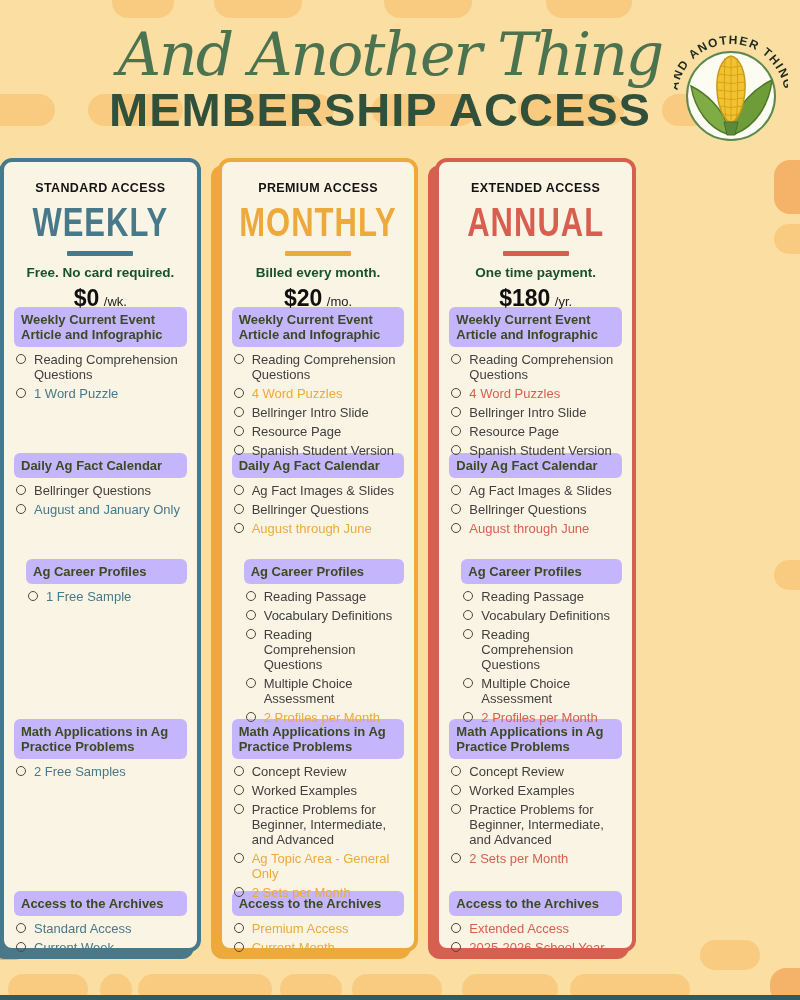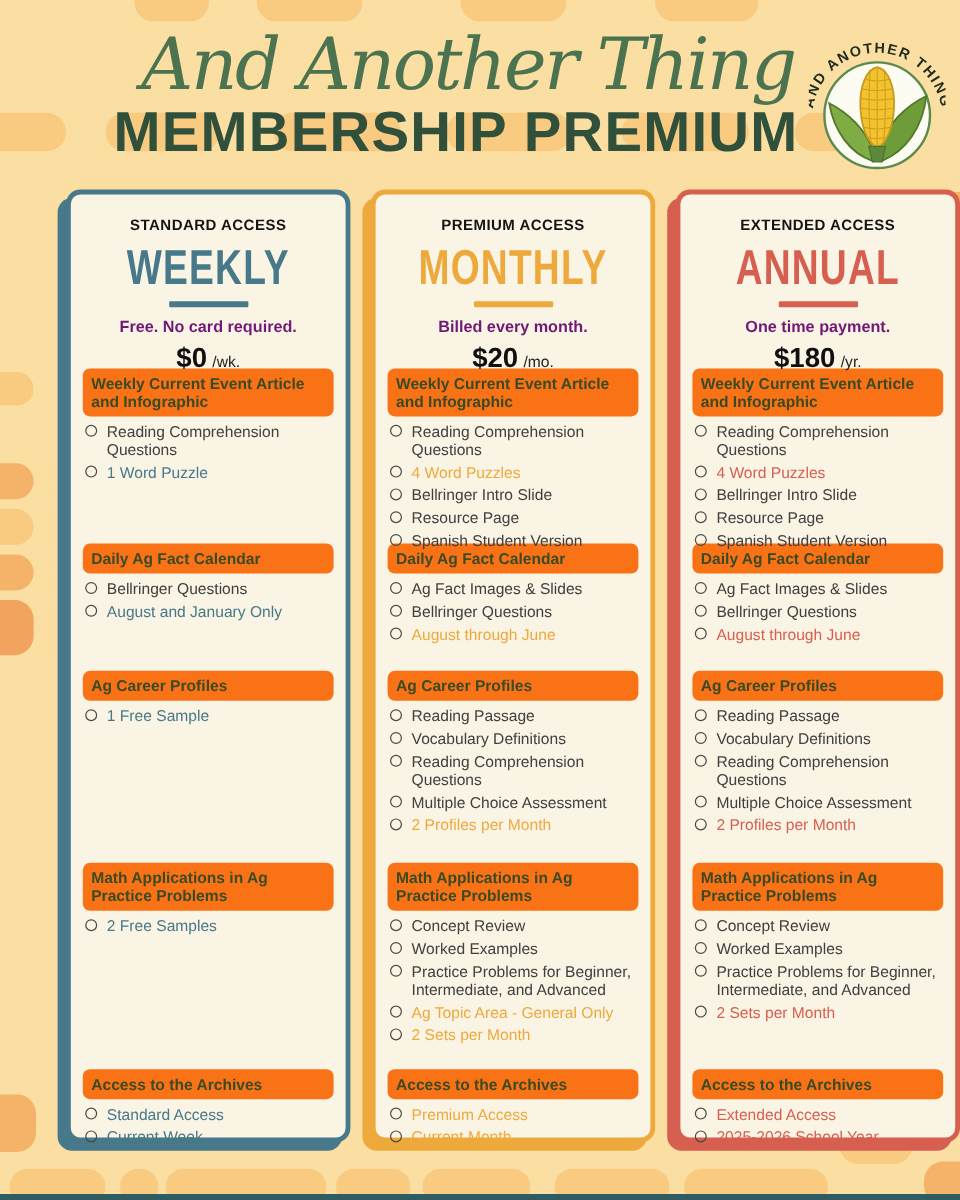--- a/index.html
+++ b/index.html
@@ -93,7 +93,7 @@
 
 <div>
   <div class="script-title">And Another Thing</div>
-  <div class="main-title">MEMBERSHIP PREMIUM</div>
+  <div class="main-title">MEMBERSHIP ACCESS</div>
   <div class="logo">
     <svg width="114" height="120" viewBox="0 0 114 120">
       <defs>

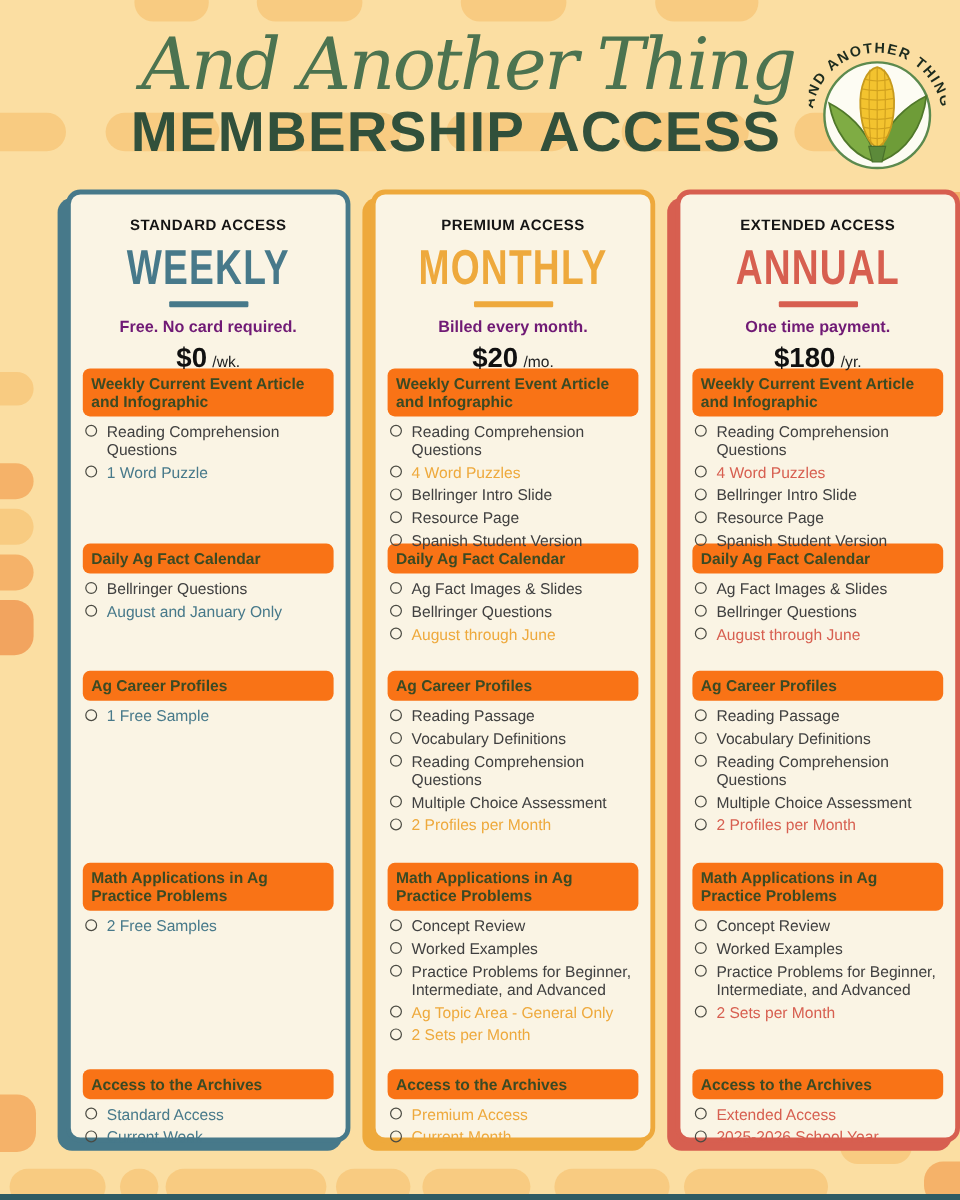--- a/index.html
+++ b/index.html
@@ -26,7 +26,7 @@
   .logo{position:absolute;top:26px;left:674px;width:114px;height:120px;z-index:4;}
 
   
-  .cards{position:absolute;top:158px;left:0;width:800px;display:flex;justify-content:flex-end;gap:17px;z-index:2;}
+  .cards{position:absolute;top:158px;left:0;width:636px;display:flex;justify-content:flex-start;gap:17px;z-index:2;}
   .card{
     width:237px;height:794px;box-sizing:border-box;
     background:#FAF4E4;border:4px solid var(--ac);border-radius:12px;

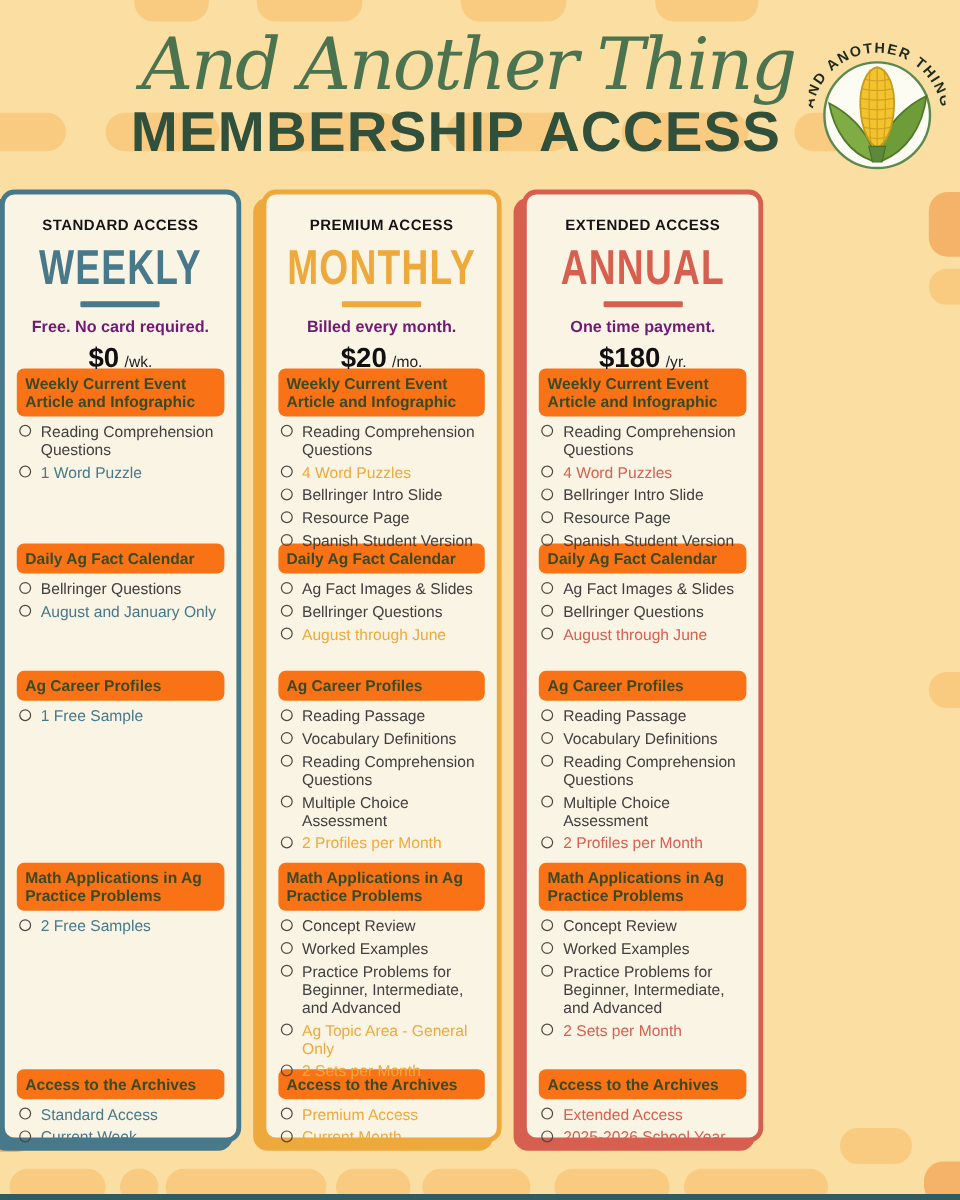--- a/index.html
+++ b/index.html
@@ -42,7 +42,7 @@
   .tier-name{display:inline-block;margin-top:12px;font-size:31px;font-weight:bold;letter-spacing:1px;
     color:var(--ac);transform:scaleY(1.32);transform-origin:center;line-height:1;}
   .divider{width:66px;height:5px;background:var(--ac);margin:13px auto 9px auto;border-radius:1px;}
-  .billing{font-size:13.5px;font-weight:bold;color:#701a75;}
+  .billing{font-size:13.5px;font-weight:bold;color:#14532d;}
   .price-row{margin-top:5px;}
   .price{font-size:23px;font-weight:800;color:#101010;}
   .period{font-size:13px;color:#222;}

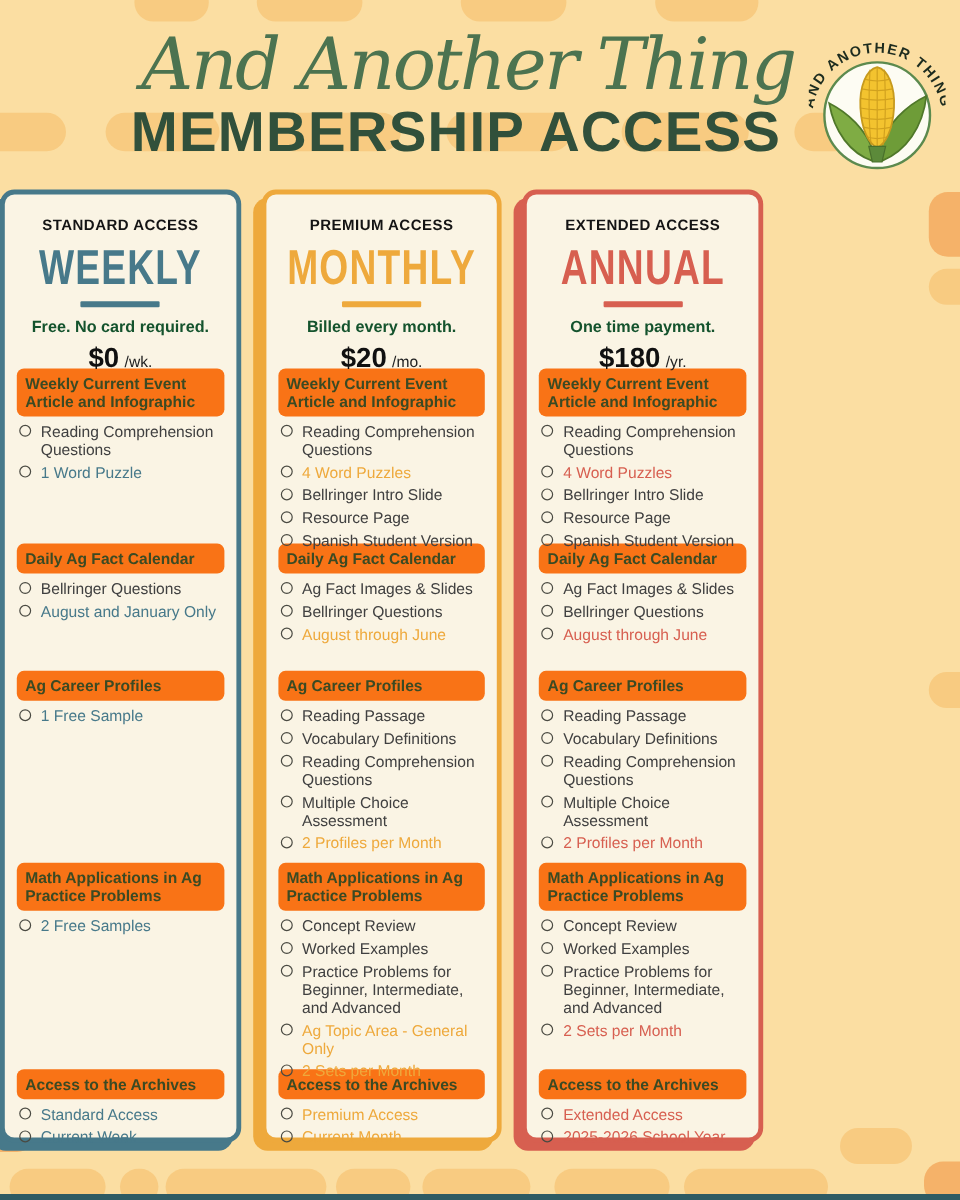--- a/index.html
+++ b/index.html
@@ -49,7 +49,7 @@
 
   .sec.s0{height:146px;} .sec.s1{height:106px;} .sec.s2{height:160px;} .sec.s3{height:172px;}
   .sec-title{
-    background:#f97316;color:#3B4A23;font-weight:bold;font-size:13px;line-height:15px;
+    background:#c4b5fd;color:#3B4A23;font-weight:bold;font-size:13px;line-height:15px;
     padding:5px 7px;border-radius:6px;margin-bottom:5px;
   }
   .item{display:flex;gap:8px;margin-top:4px;font-size:13px;line-height:15px;color:#404040;align-items:flex-start;padding-left:2px;}

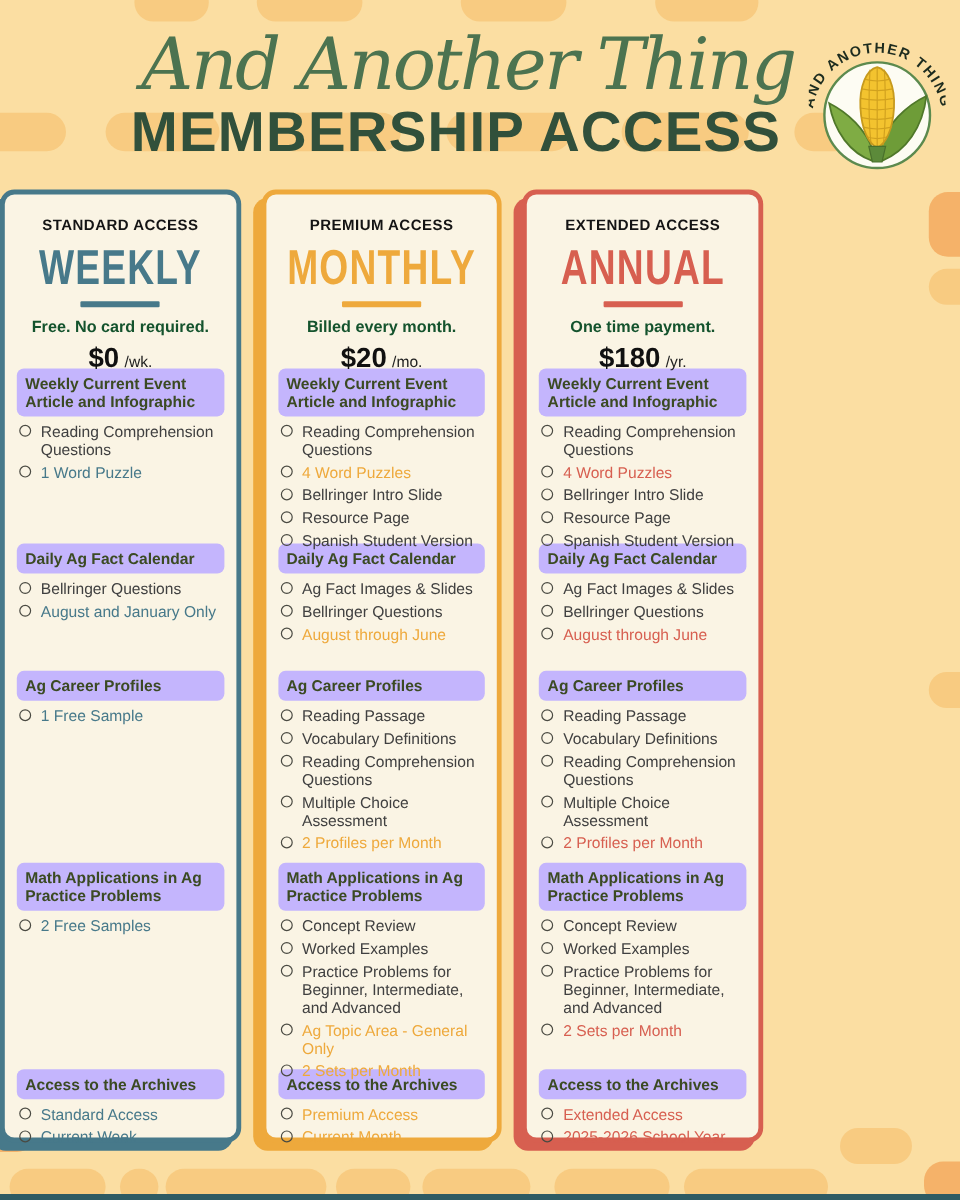--- a/index.html
+++ b/index.html
@@ -47,7 +47,7 @@
   .price{font-size:23px;font-weight:800;color:#101010;}
   .period{font-size:13px;color:#222;}
 
-  .sec.s0{height:146px;} .sec.s1{height:106px;} .sec.s2{height:160px;} .sec.s3{height:172px;}
+  .sec.s0{height:146px;} .sec.s1{height:106px;} .sec.s2{height:160px;margin-left:12px;} .sec.s3{height:172px;}
   .sec-title{
     background:#c4b5fd;color:#3B4A23;font-weight:bold;font-size:13px;line-height:15px;
     padding:5px 7px;border-radius:6px;margin-bottom:5px;

